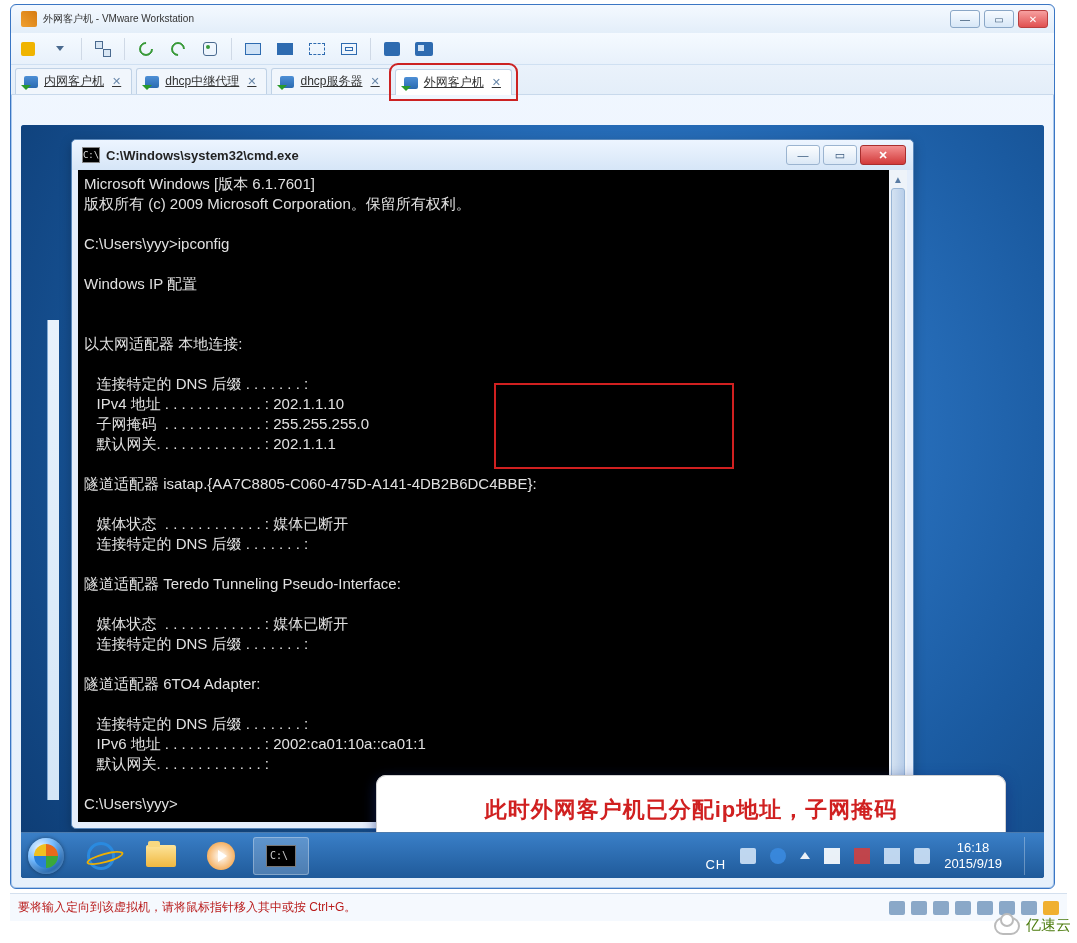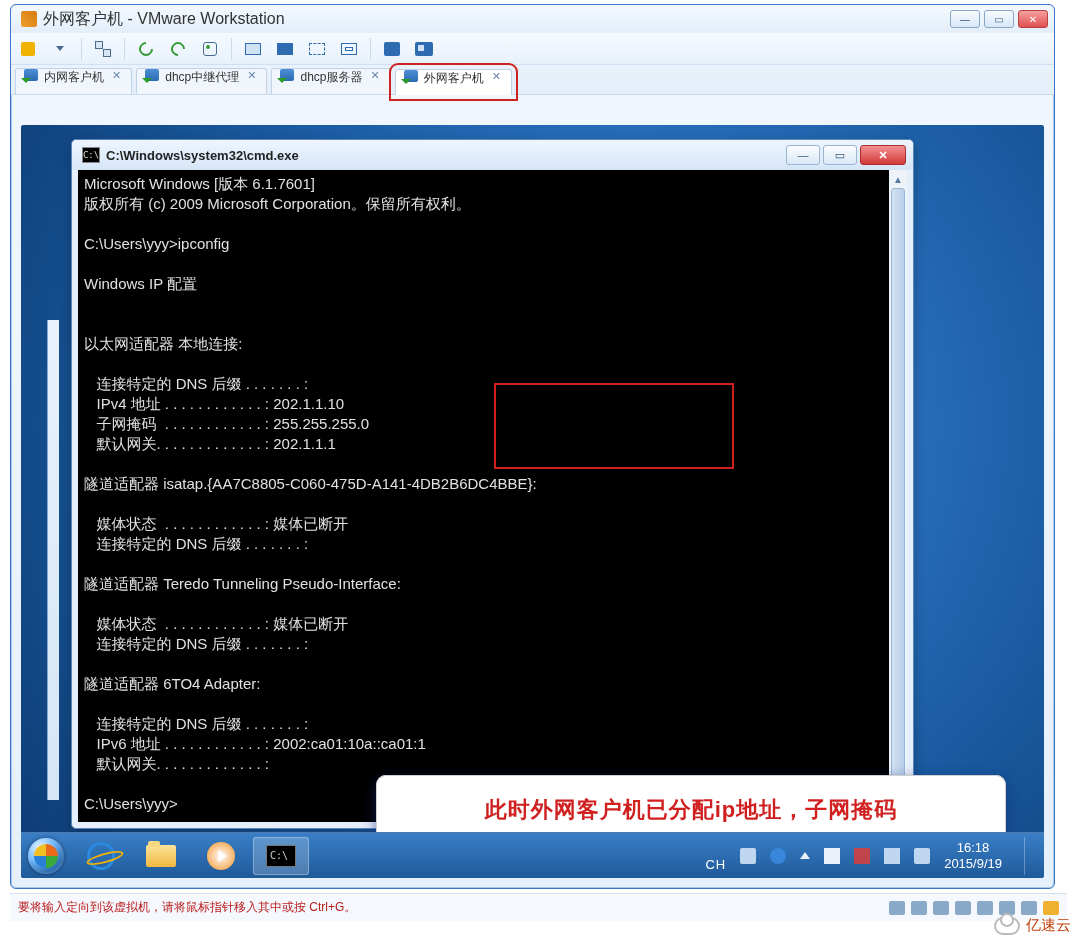--- a/index.html
+++ b/index.html
@@ -9,7 +9,7 @@
 .vmware-window { position: absolute; left: 10px; top: 4px; width: 1045px; height: 885px; border: 1px solid #3a76c4; border-radius: 6px; background: linear-gradient(#f1f7ff, #e6f0fb); box-shadow: 0 0 0 1px #aac8ec inset; }
 .vm-titlebar { height: 28px; display: flex; align-items: center; padding: 0 4px; background: linear-gradient(#f4f9ff, #e3eef9); border-radius: 6px 6px 0 0; }
 .vm-titlebar .app-icon { width: 16px; height: 16px; margin: 0 6px; background: linear-gradient(45deg,#f0a030,#d67b10); border-radius: 2px; }
-.vm-titlebar .title-text { font-size: 16px; color: #333; flex: 1; }
+.vm-titlebar .title-text { font-size: 10px; color: #333; flex: 1; }
 .win-btns { display: flex; gap: 4px; margin-right: 2px; }
 .win-btn { width: 30px; height: 18px; border: 1px solid #8aa7c7; border-radius: 3px; background: linear-gradient(#f7fbff,#d7e7f7); display: flex; align-items: center; justify-content: center; font-size: 10px; color: #3b5876; }
 .win-btn.close { background: linear-gradient(#f7a0a0,#e05050); border-color: #b84040; color: #fff; }

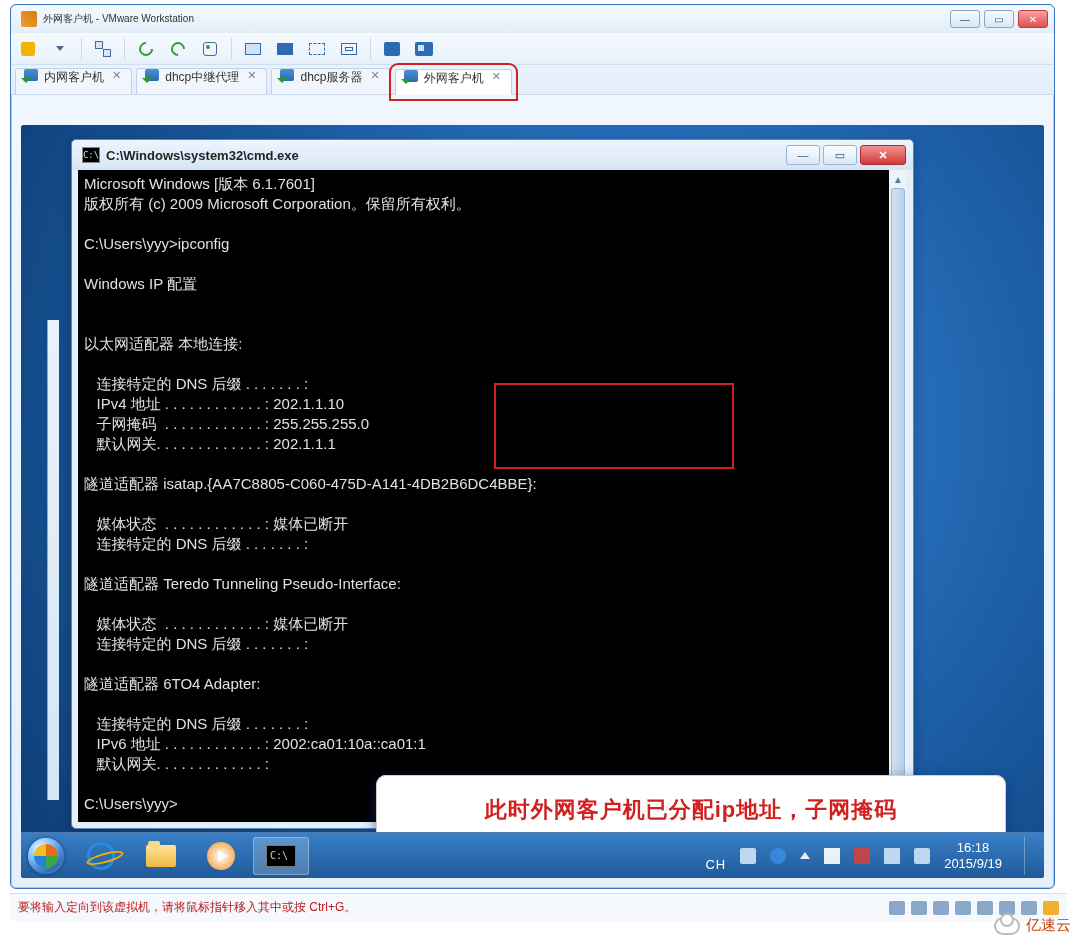--- a/index.html
+++ b/index.html
@@ -38,7 +38,7 @@
 .ic-lib::after{content:"";position:absolute;left:3px;top:3px;width:6px;height:6px;background:#cfe2f6;}
 
 .vm-tabs { height: 30px; display:flex; align-items:flex-end; padding: 0 4px; background: linear-gradient(#eaf2fb,#e4eef9); border-bottom: 1px solid #c8d9ec; }
-.vm-tab { height: 26px; padding: 0 8px; display:flex; align-items:flex-start; gap:6px; font-size:12px; color:#333; background:#f1f6fc; border:1px solid #c0d2e6; border-bottom:none; border-radius:3px 3px 0 0; margin-right:4px; }
+.vm-tab { height: 26px; padding: 0 8px; display:flex; align-items:center; gap:6px; font-size:12px; color:#333; background:#f1f6fc; border:1px solid #c0d2e6; border-bottom:none; border-radius:3px 3px 0 0; margin-right:4px;text-decoration:underline; }
 .vm-tab.active { background:#fff; position:relative; top:1px; }
 .vm-tab.hl { outline: 2px solid #cc2222; outline-offset: 4px; }
 .vm-tab .tab-ic { width:14px; height:12px; background:linear-gradient(#4d8fd6,#2a6ab0); border-radius:2px; position:relative; }

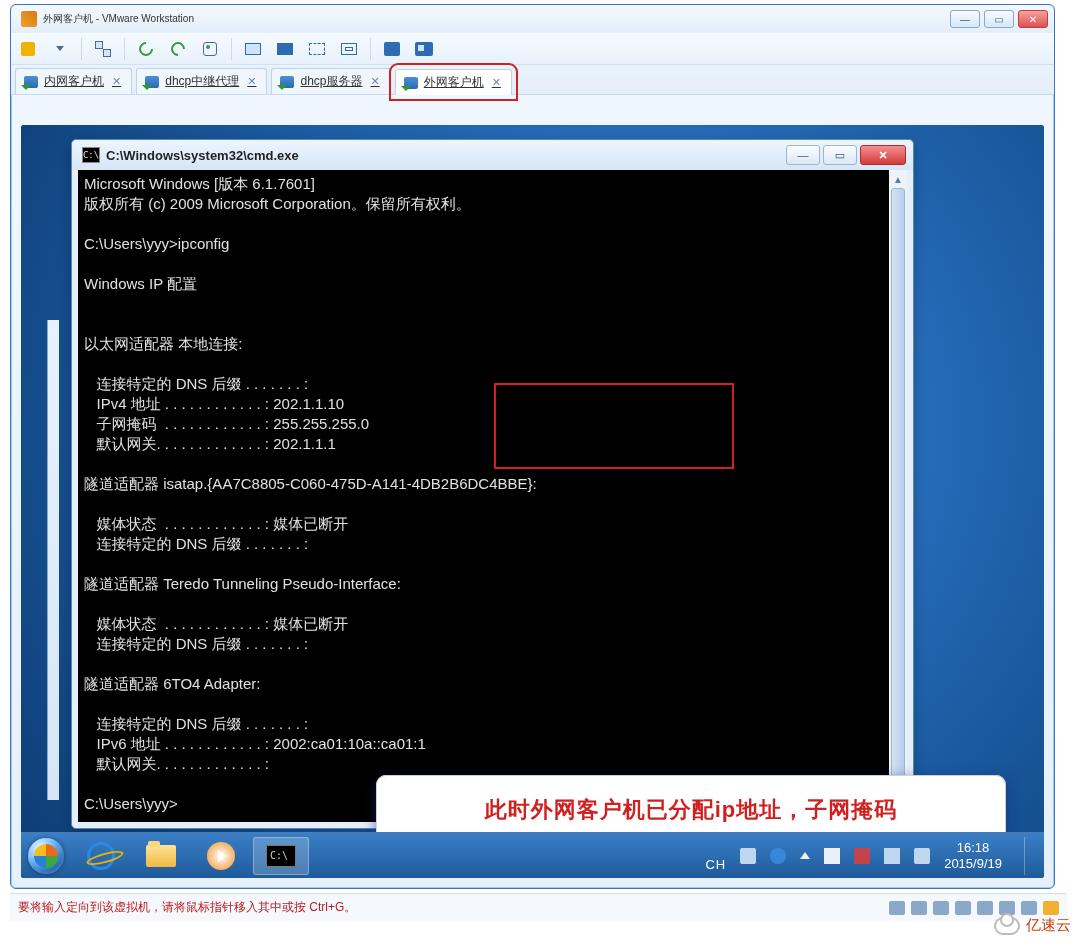--- a/index.html
+++ b/index.html
@@ -101,7 +101,7 @@
 .vm-status .st-icons { margin-left:auto; display:flex; gap:6px; }
 .st-ic { width:16px; height:14px; background:#8aa8c8; border-radius:2px; }
 
-.watermark { position:absolute; right:6px; bottom:8px; display:flex; align-items:center; gap:6px; color:#c2410c; font-size:15px; }
+.watermark { position:absolute; right:6px; bottom:8px; display:flex; align-items:center; gap:6px; color:#4d7c0f; font-size:15px; }
 .watermark .cloud { width:26px; height:18px; border:2px solid #bbb; border-radius:10px; position:relative; }
 .watermark .cloud::before{content:"";position:absolute;left:4px;top:-6px;width:10px;height:10px;border:2px solid #bbb;border-radius:50%;background:#fff;}
 

